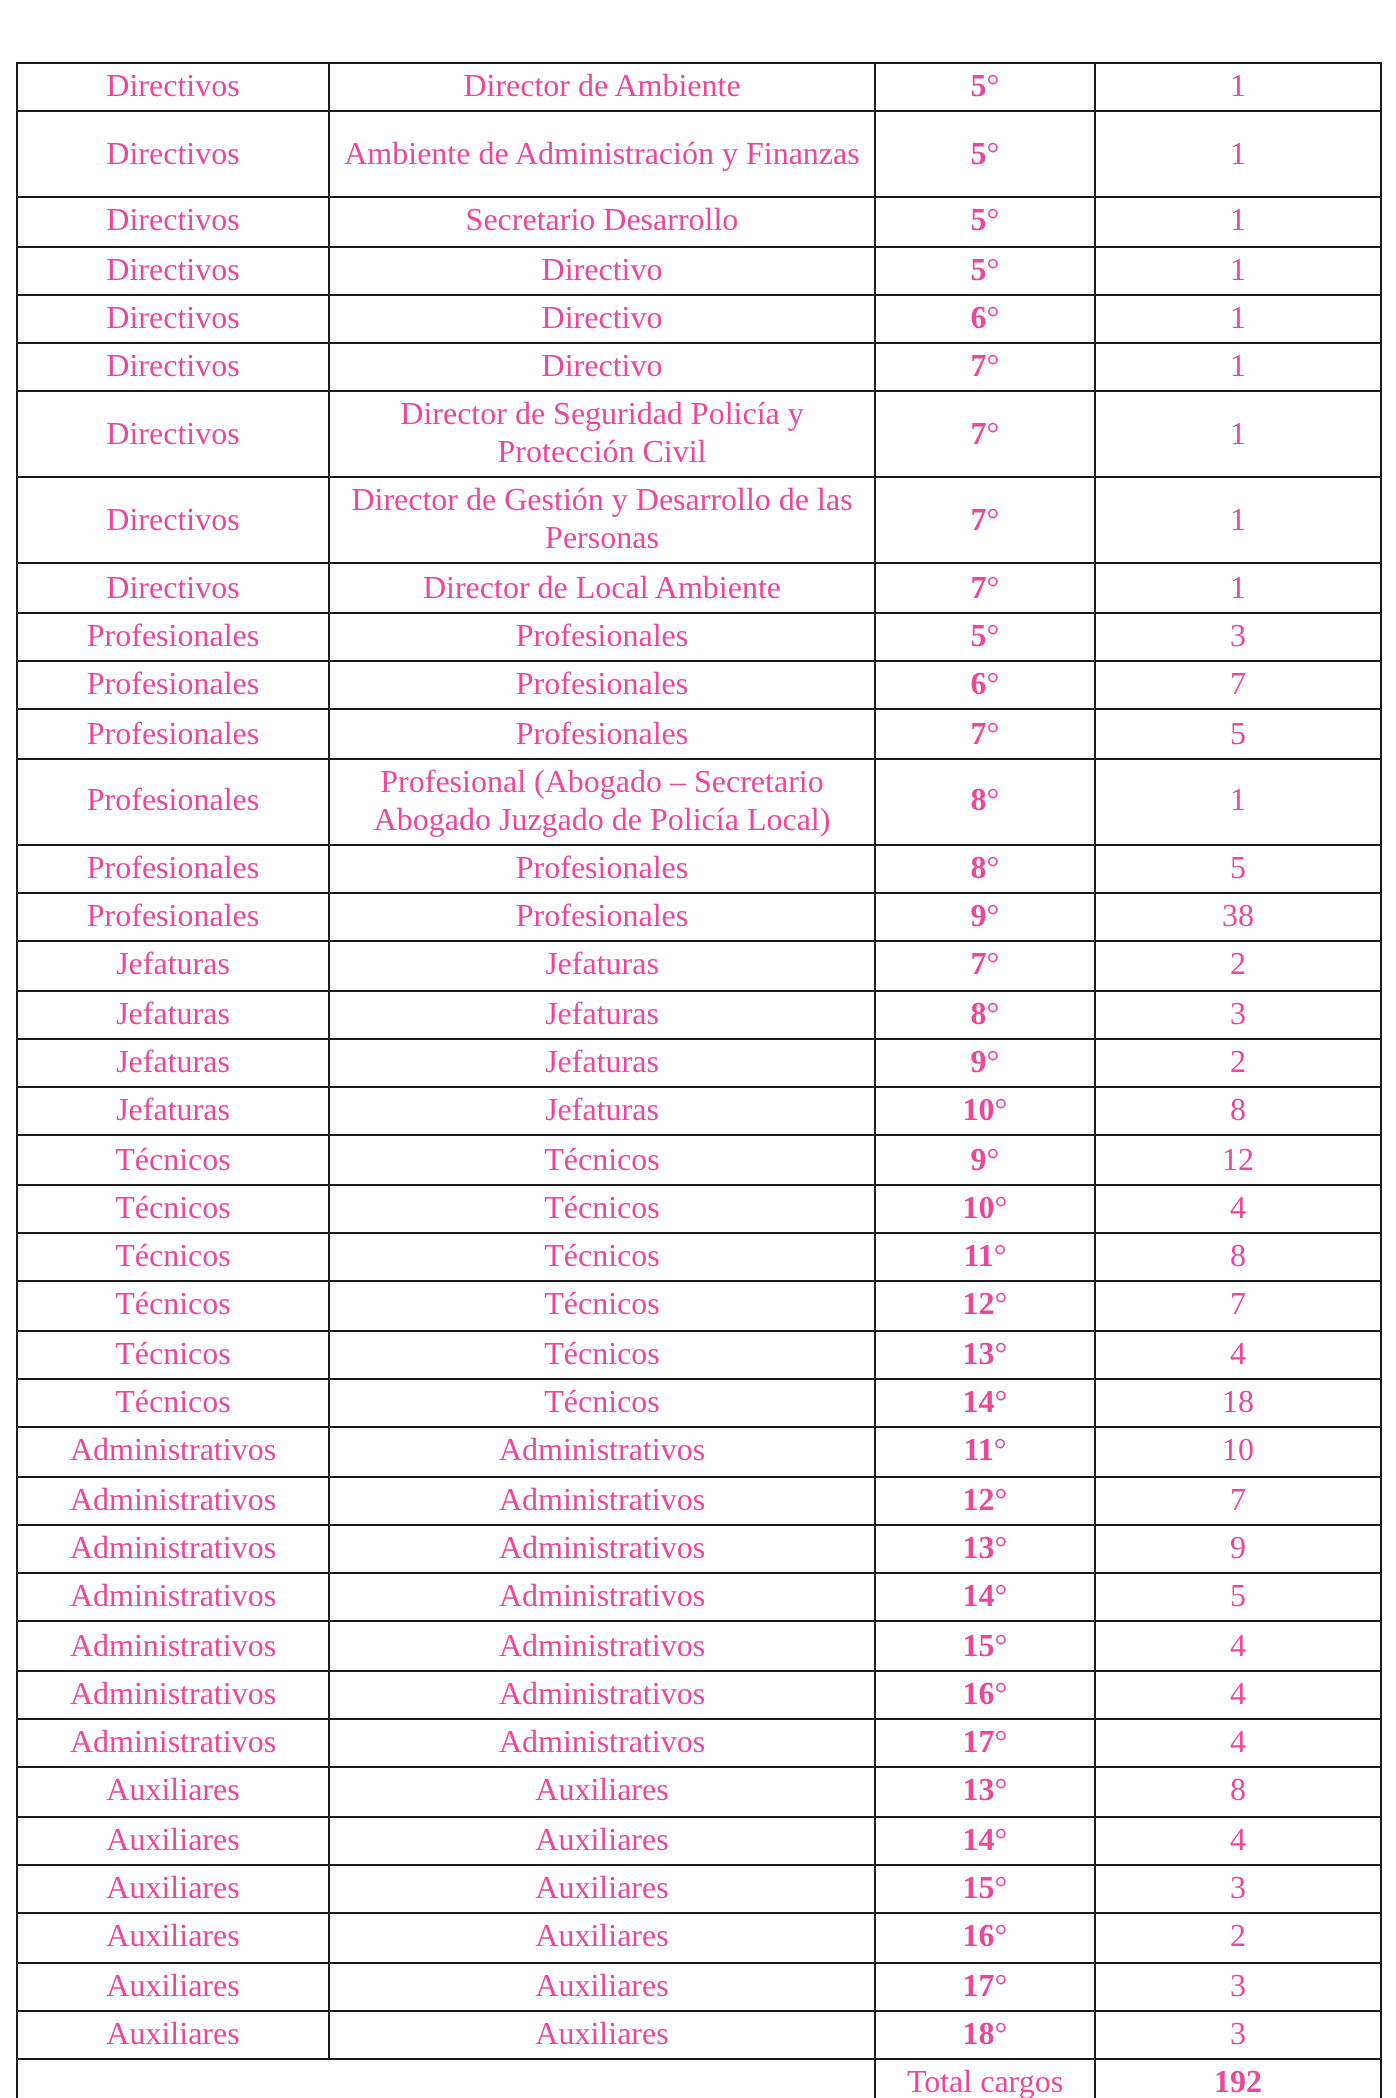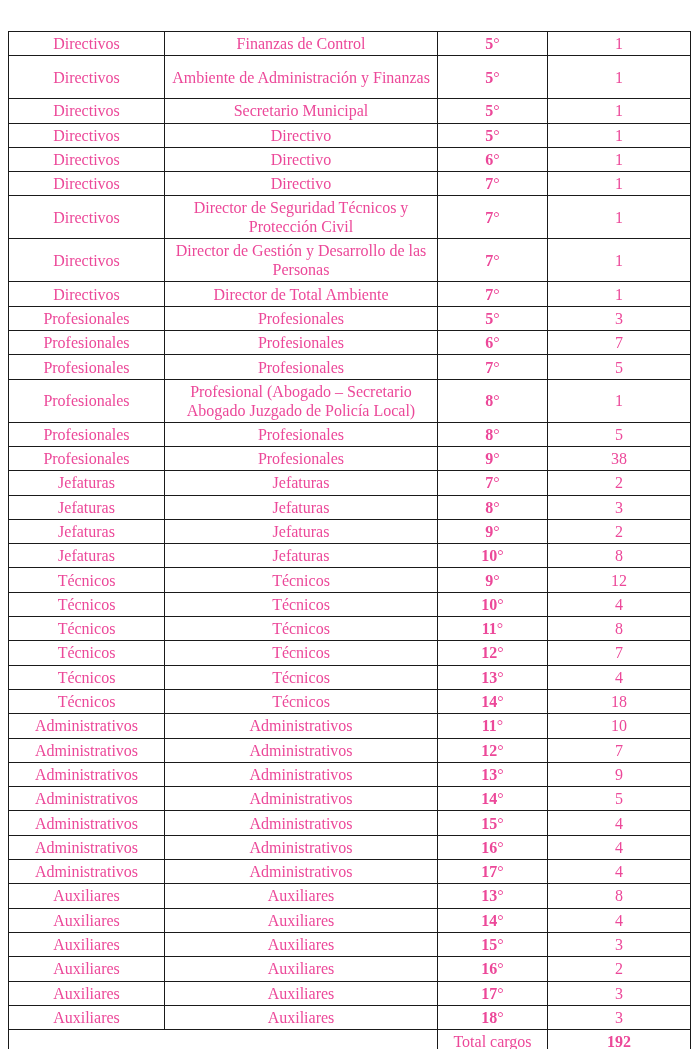--- a/index.html
+++ b/index.html
@@ -43,7 +43,7 @@
   <tbody id="table-body">
       <tr>
         <td>Directivos</td>
-        <td>Finanzas de Control</td>
+        <td>Director de Ambiente</td>
         <td><span class="grade-num">5</span><span class="deg">°</span></td>
         <td>1</td>
       </tr>

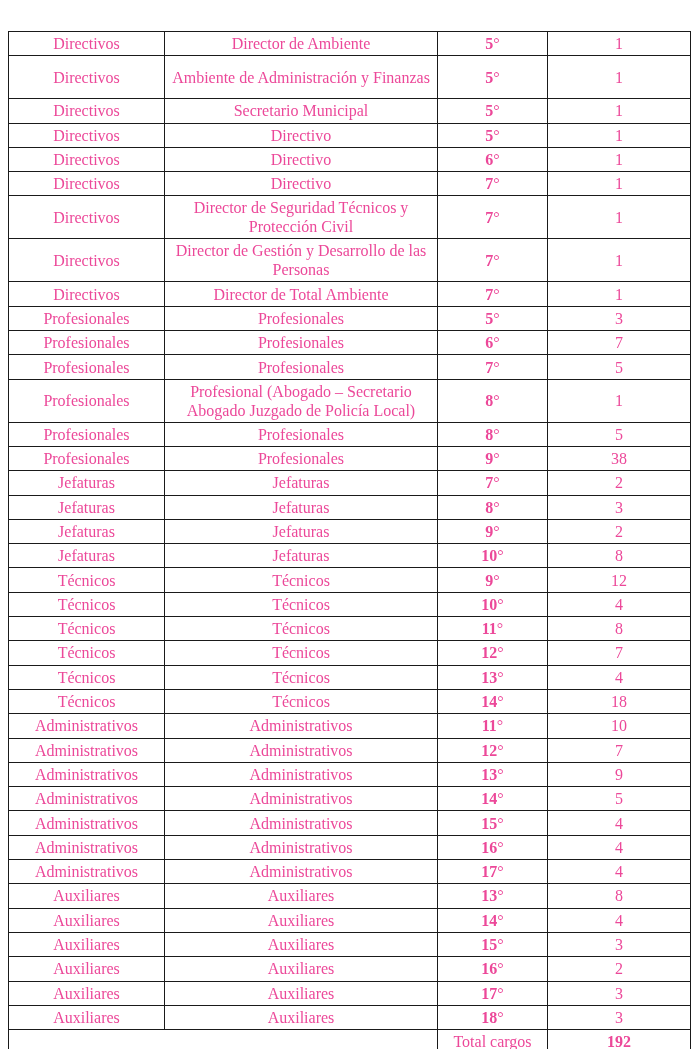--- a/index.html
+++ b/index.html
@@ -55,7 +55,7 @@
       </tr>
       <tr>
         <td>Directivos</td>
-        <td>Secretario Municipal</td>
+        <td>Secretario Desarrollo</td>
         <td><span class="grade-num">5</span><span class="deg">°</span></td>
         <td>1</td>
       </tr>

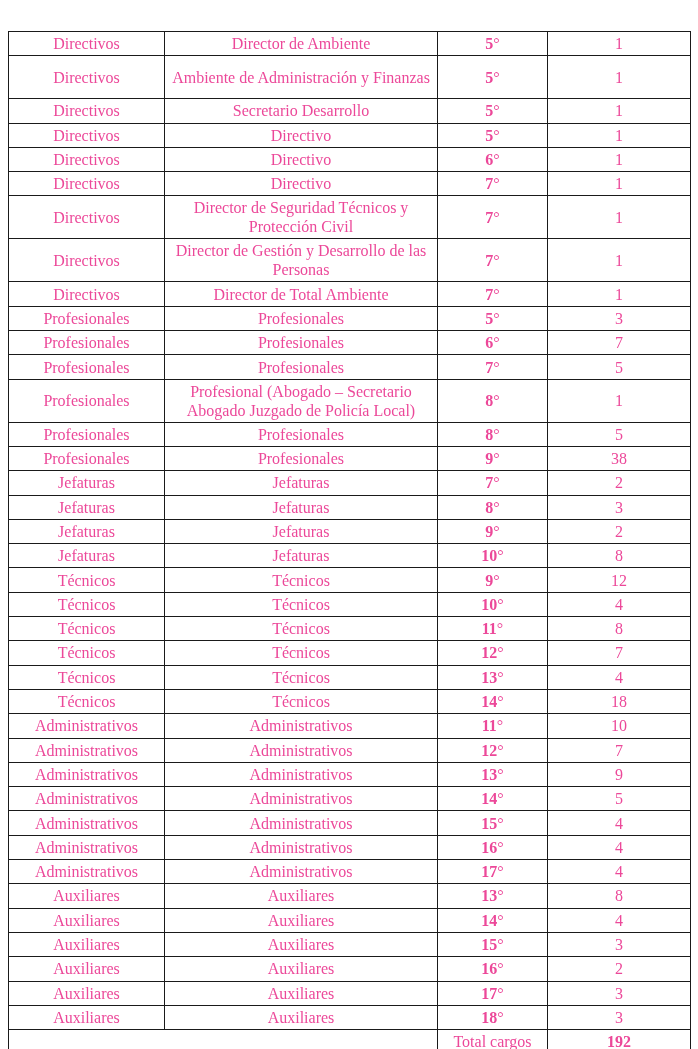--- a/index.html
+++ b/index.html
@@ -79,7 +79,7 @@
       </tr>
       <tr class="tall">
         <td>Directivos</td>
-        <td>Director de Seguridad Técnicos y Protección Civil</td>
+        <td>Director de Seguridad Policía y Protección Civil</td>
         <td><span class="grade-num">7</span><span class="deg">°</span></td>
         <td>1</td>
       </tr>

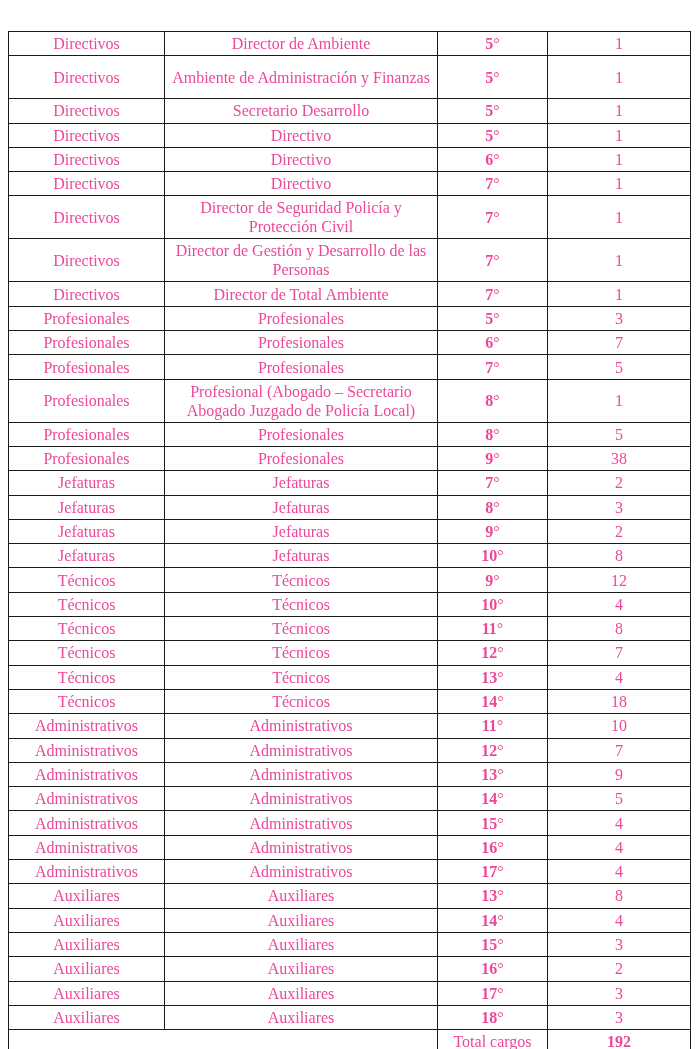--- a/index.html
+++ b/index.html
@@ -91,7 +91,7 @@
       </tr>
       <tr>
         <td>Directivos</td>
-        <td>Director de Total Ambiente</td>
+        <td>Director de Local Ambiente</td>
         <td><span class="grade-num">7</span><span class="deg">°</span></td>
         <td>1</td>
       </tr>

